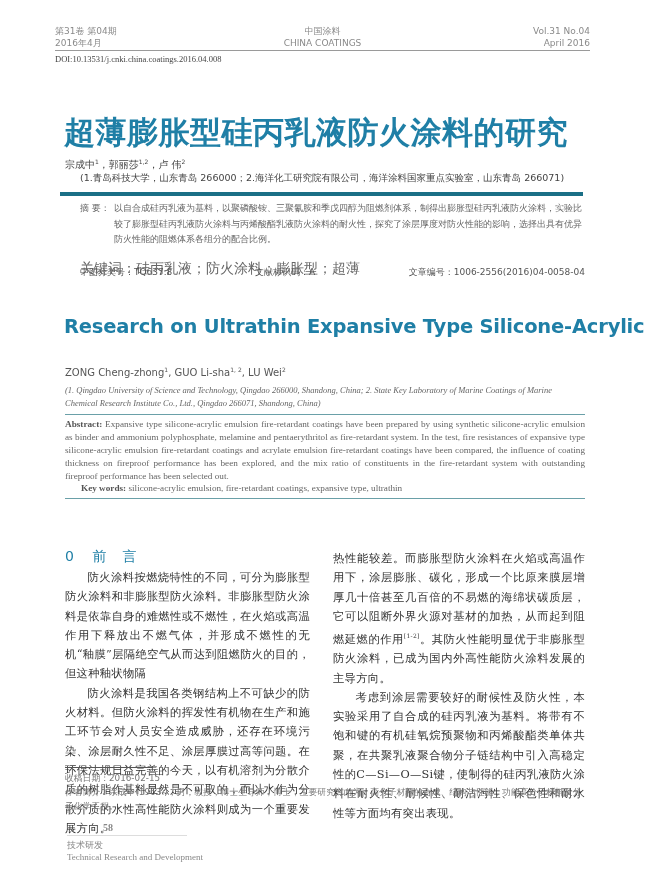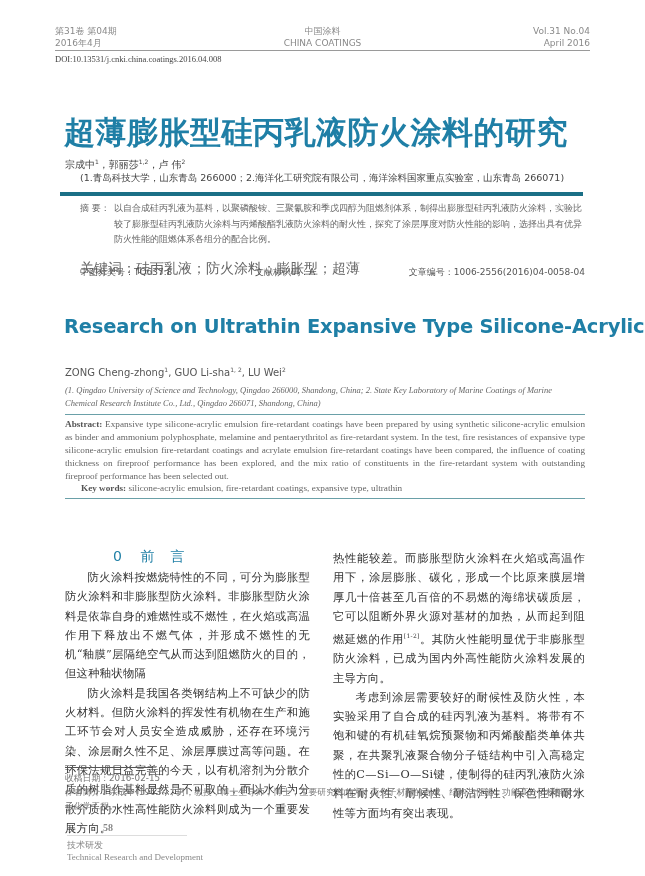--- a/index.html
+++ b/index.html
@@ -40,7 +40,7 @@
     .en-kw { position: absolute; left: 65px; top: 483px; font-family: "Liberation Serif", serif; font-size: 9.2px; color: #666; margin-left: 16px; }
     .en-kw b { color: #555; }
 
-    .sec-head { position: absolute; left: 65px; top: 548px; font-size: 14px; color: #1f7fa6; letter-spacing: 2px; margin-left: 48px; }
+    .sec-head { position: absolute; left: 65px; top: 548px; font-size: 14px; color: #1f7fa6; letter-spacing: 2px; }
     .sec-head .num { margin-right: 10px; }
     .sec-head .t2 { margin-left: 14px; }
 

